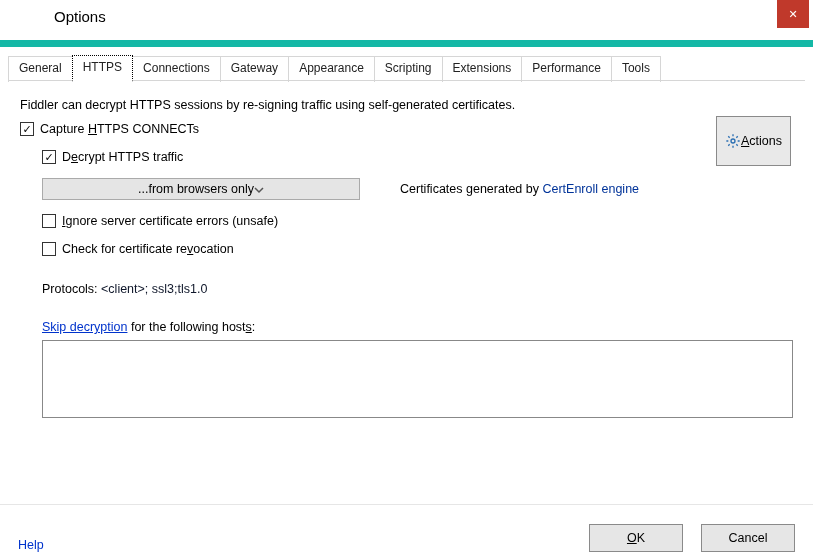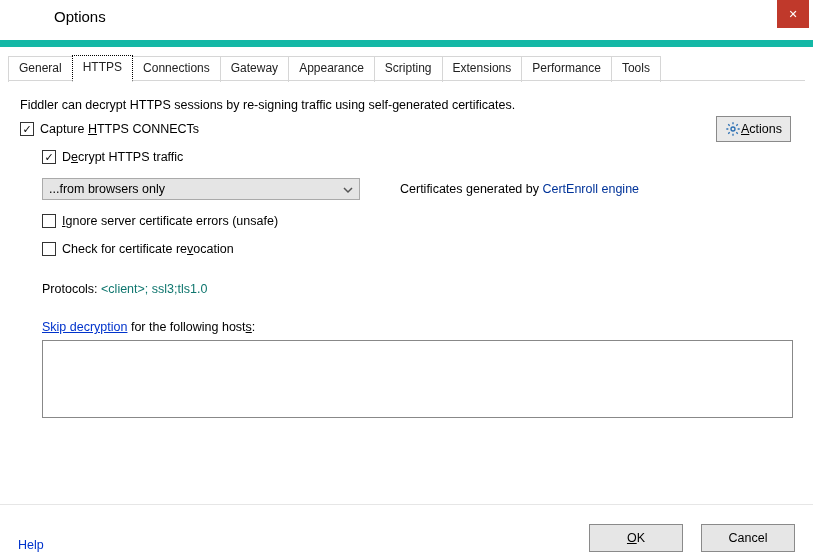--- a/index.html
+++ b/index.html
@@ -98,7 +98,7 @@
     align-items: center;
     border: 1px solid #8a8a8a;
     background: #e9e9e9;
-    padding: 4px 8px;
+    padding: 16px 8px;
     cursor: pointer;
     font-size: 12.5px;
   }

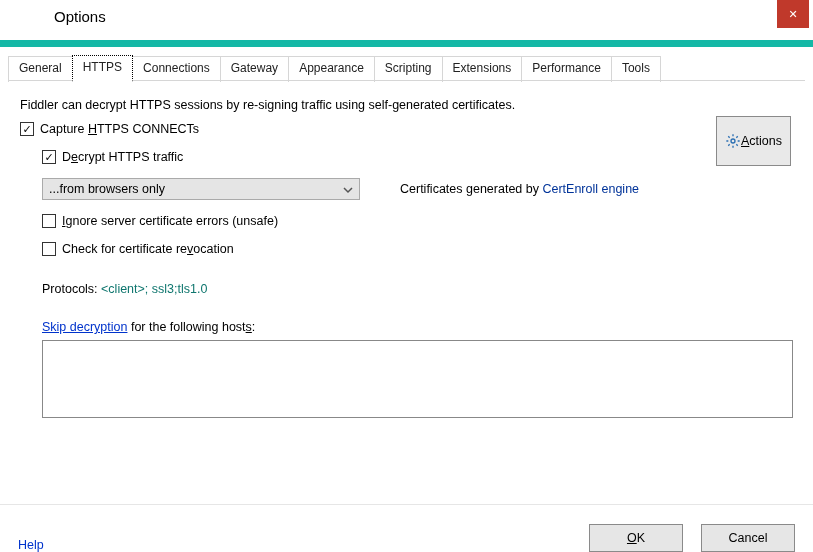--- a/index.html
+++ b/index.html
@@ -108,7 +108,7 @@
   .dropdown {
     display: flex;
     align-items: center;
-    justify-content: space-between;
+    justify-content: center;
     width: 318px;
     border: 1px solid #aaa;
     background: #e5e5e5;

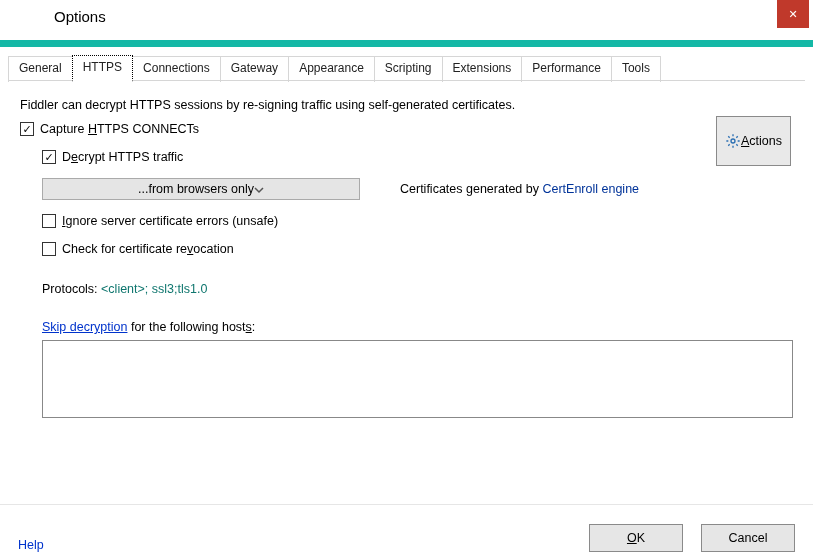--- a/index.html
+++ b/index.html
@@ -124,7 +124,7 @@
   .cert-text { font-size: 12.5px; }
   .cert-link { color: #003399; }
   .protocols { margin-top: 26px; font-size: 12.5px; }
-  .protocols .plink { color: #0f766e; }
+  .protocols .plink { color: #0f172a; }
   .skip-row { margin-top: 24px; font-size: 12.5px; }
   .skip-link { color: #0033cc; text-decoration: underline; }
   .skip-box {

